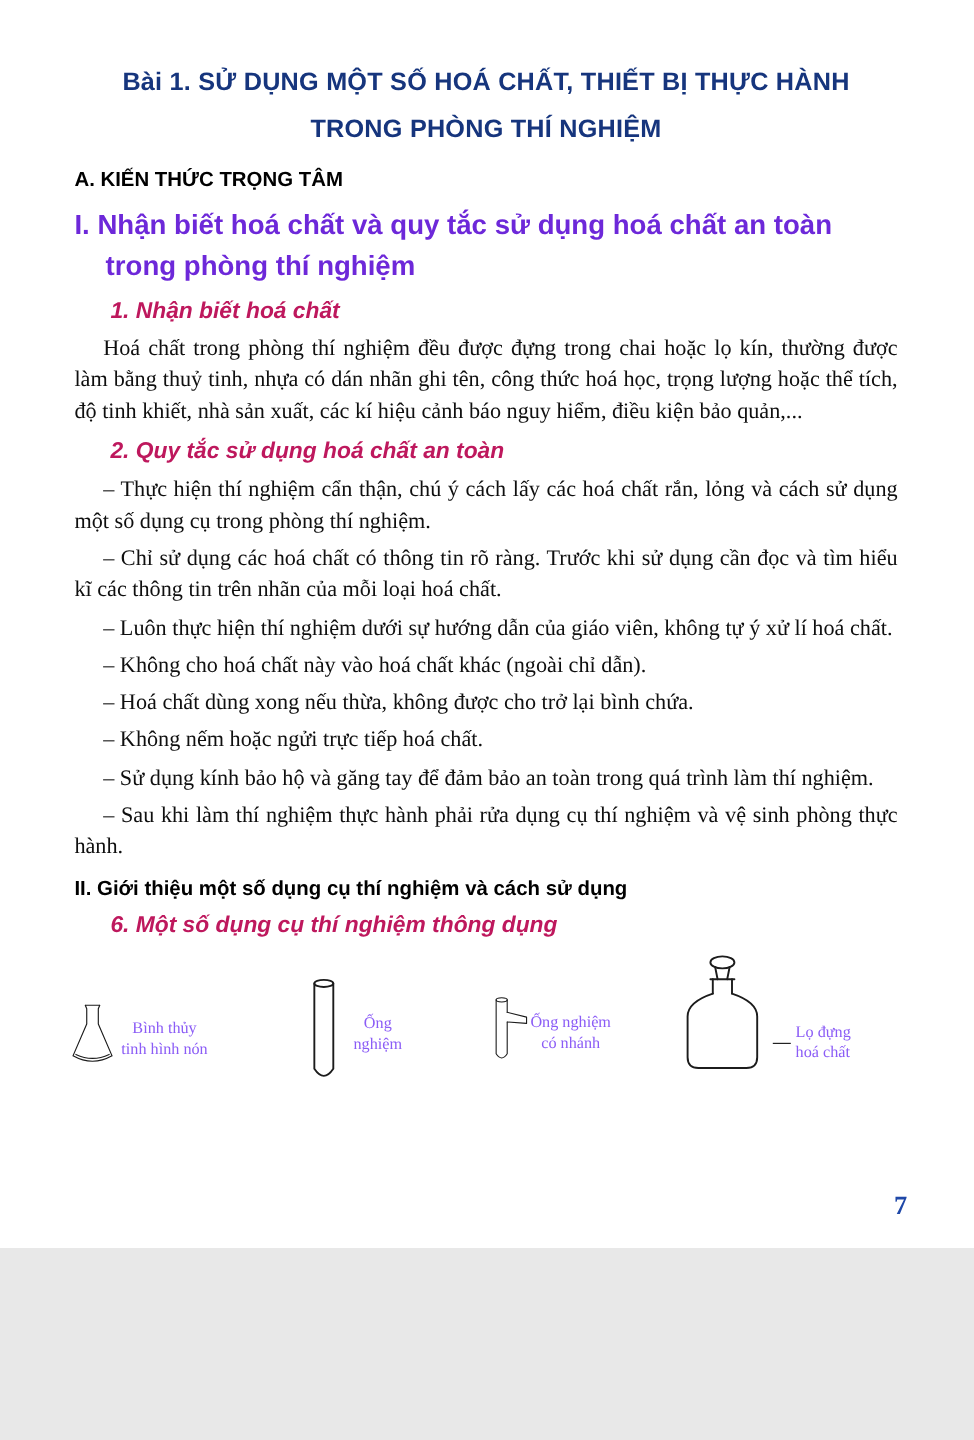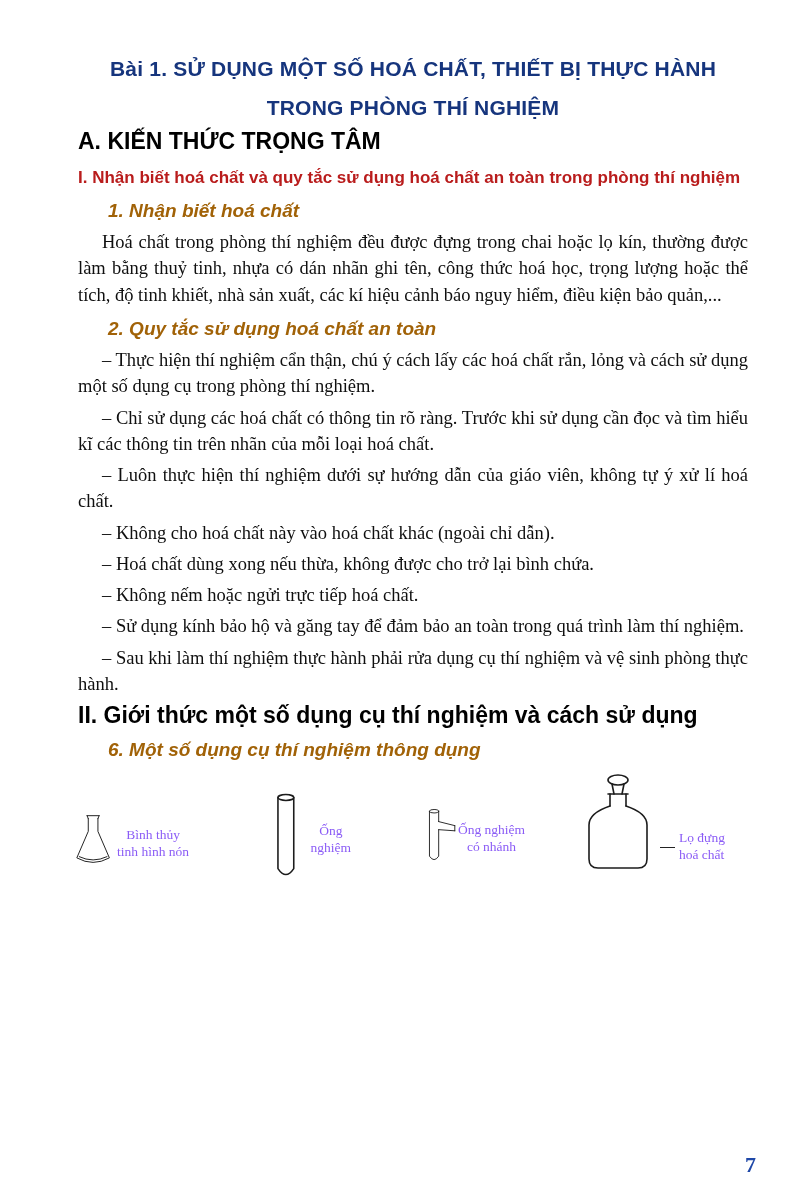--- a/index.html
+++ b/index.html
@@ -4,9 +4,9 @@
 <style>
   html,body{margin:0;padding:0;background:#e8e8e8;}
   .page{
-    width:812px;height:1200px;position:relative;background:#ffffff;
+    width:812px;height:1040px;position:relative;background:#ffffff;
     font-family:"Liberation Serif", serif;color:#0f0f0f;overflow:hidden;
-    margin:0 auto;box-sizing:border-box;padding-left:16px;
+    margin:0 auto;box-sizing:border-box;
   }
   .content{padding:50px 64px 0 62px;}
   .title{

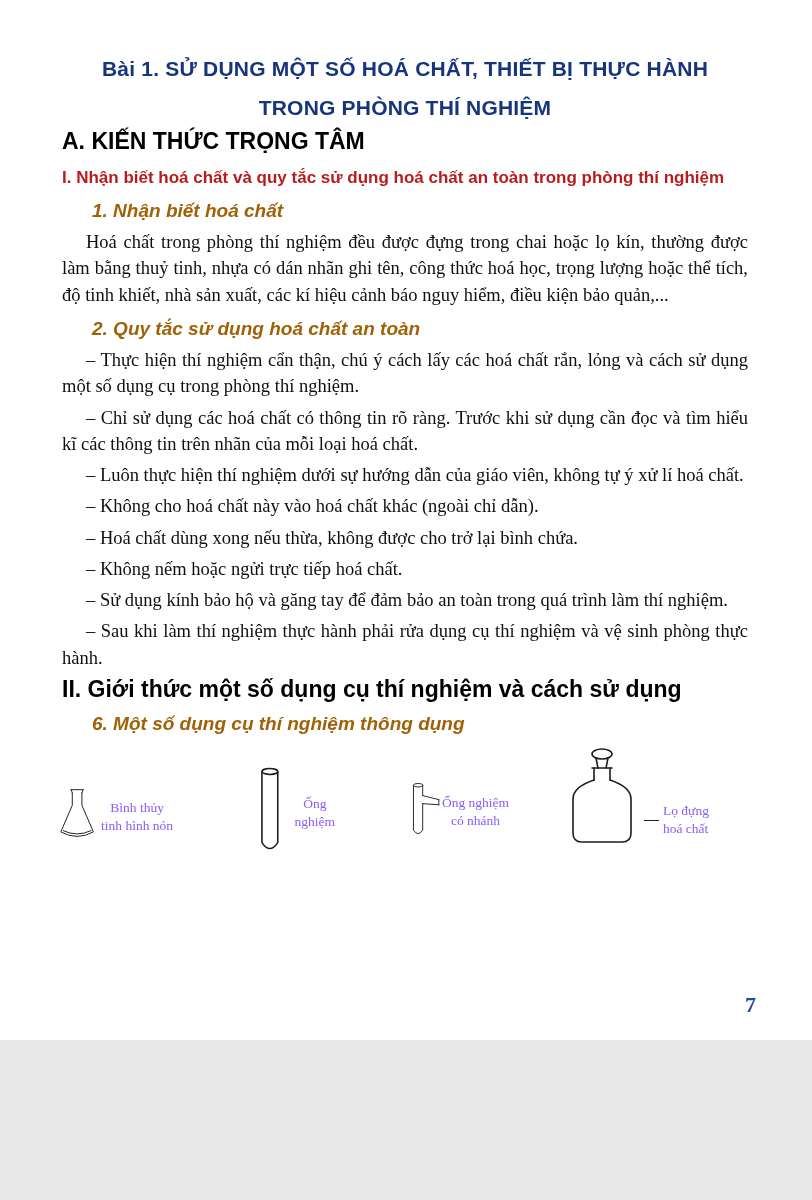--- a/index.html
+++ b/index.html
@@ -14,8 +14,8 @@
     font-size:21px;color:#16357d;line-height:1.85;letter-spacing:.2px;
   }
   .h-a{
-    font-family:"Liberation Sans", sans-serif;font-weight:700;font-size:23px;
-    color:#000;margin:0 0 6px;
+    font-family:"Liberation Sans", sans-serif;font-weight:700;font-size:17px;
+    color:#000;margin:12px 0 6px;
   }
   .h-i{
     font-family:"Liberation Sans", sans-serif;font-weight:700;font-size:17px;

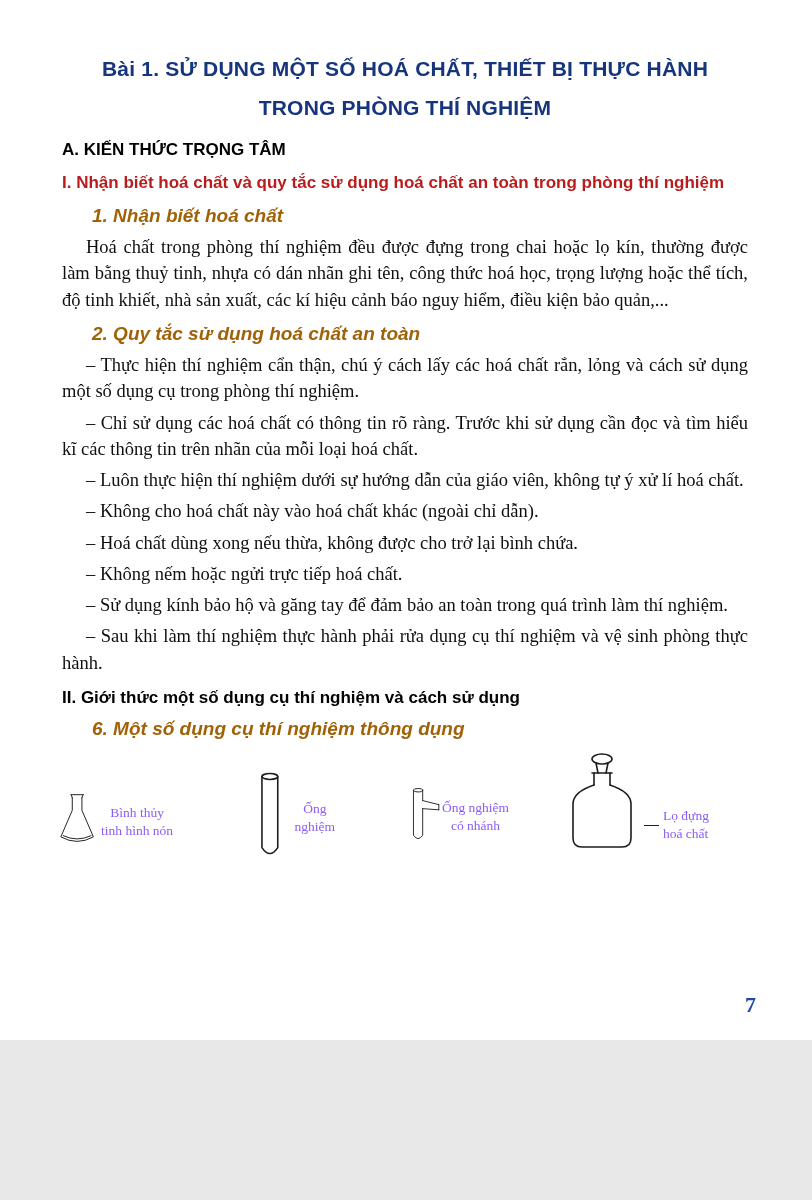--- a/index.html
+++ b/index.html
@@ -18,8 +18,8 @@
     color:#000;margin:12px 0 6px;
   }
   .h-i{
-    font-family:"Liberation Sans", sans-serif;font-weight:700;font-size:17px;
-    color:#b91c1c;margin:10px 0 4px;padding-left:26px;text-indent:-26px;line-height:1.5;
+    font-family:"Liberation Sans", sans-serif;font-weight:700;font-size:23px;
+    color:#6d28d9;margin:10px 0 4px;padding-left:26px;text-indent:-26px;line-height:1.5;
   }
   .h-blue{
     font-family:"Liberation Sans", sans-serif;font-weight:700;font-style:italic;

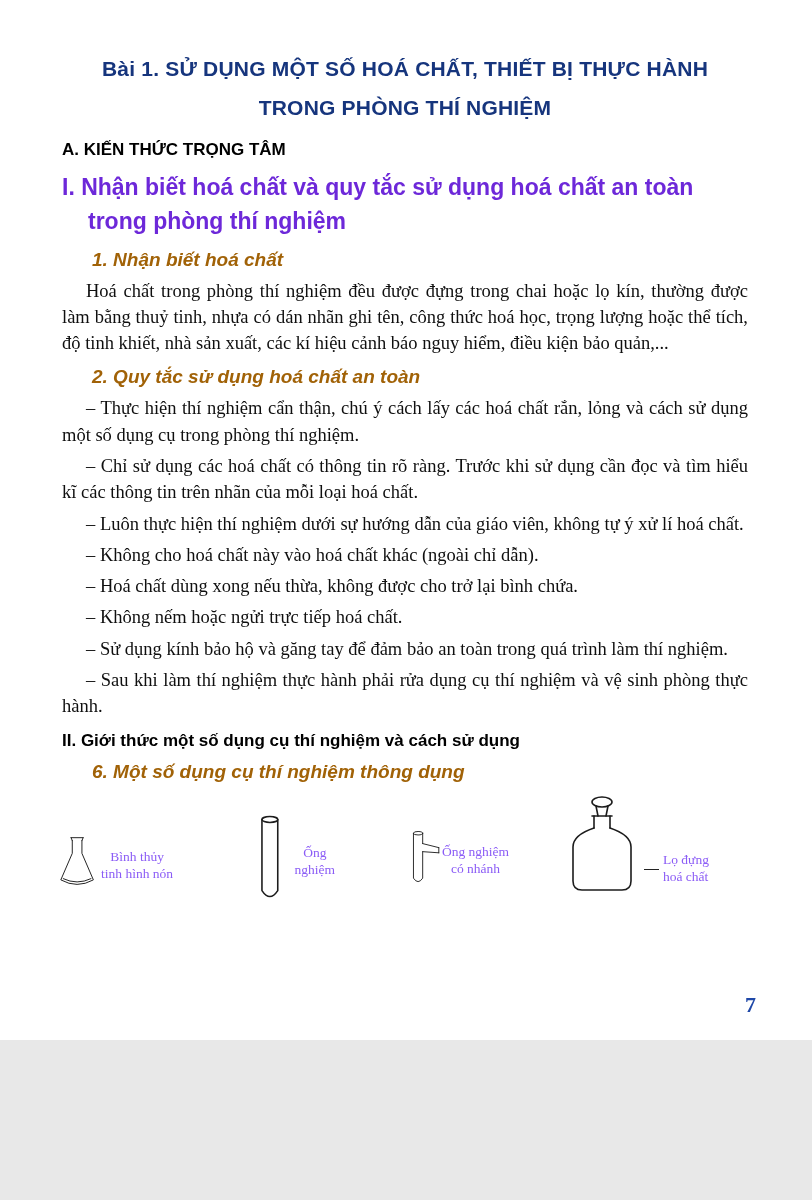--- a/index.html
+++ b/index.html
@@ -23,7 +23,7 @@
   }
   .h-blue{
     font-family:"Liberation Sans", sans-serif;font-weight:700;font-style:italic;
-    font-size:19px;color:#a16207;margin:10px 0 7px 30px;
+    font-size:19px;color:#be185d;margin:10px 0 7px 30px;
   }
   p.body{
     font-size:18.5px;line-height:1.42;margin:0 0 5px;text-align:justify;

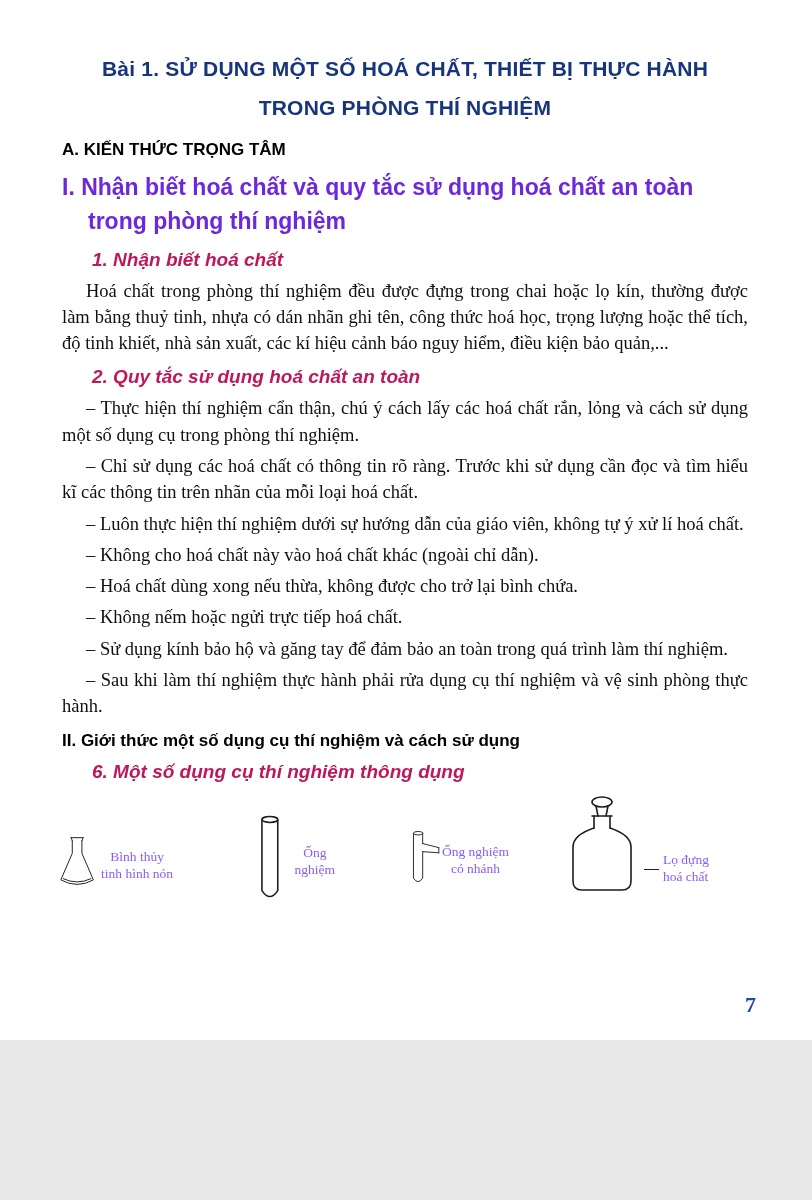--- a/index.html
+++ b/index.html
@@ -77,7 +77,7 @@
     <p class="body">– Sử dụng kính bảo hộ và găng tay để đảm bảo an toàn trong quá trình làm thí nghiệm.</p>
     <p class="body">– Sau khi làm thí nghiệm thực hành phải rửa dụng cụ thí nghiệm và vệ sinh phòng thực hành.</p>
 
-    <div class="h-a">II. Giới thức một số dụng cụ thí nghiệm và cách sử dụng</div>
+    <div class="h-a">II. Giới thiệu một số dụng cụ thí nghiệm và cách sử dụng</div>
 
     <div class="h-blue">6. Một số dụng cụ thí nghiệm thông dụng</div>
 

